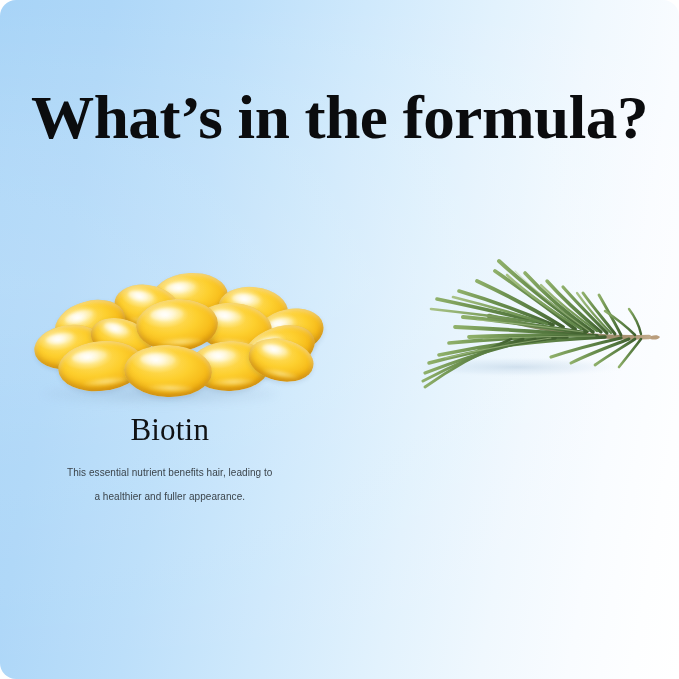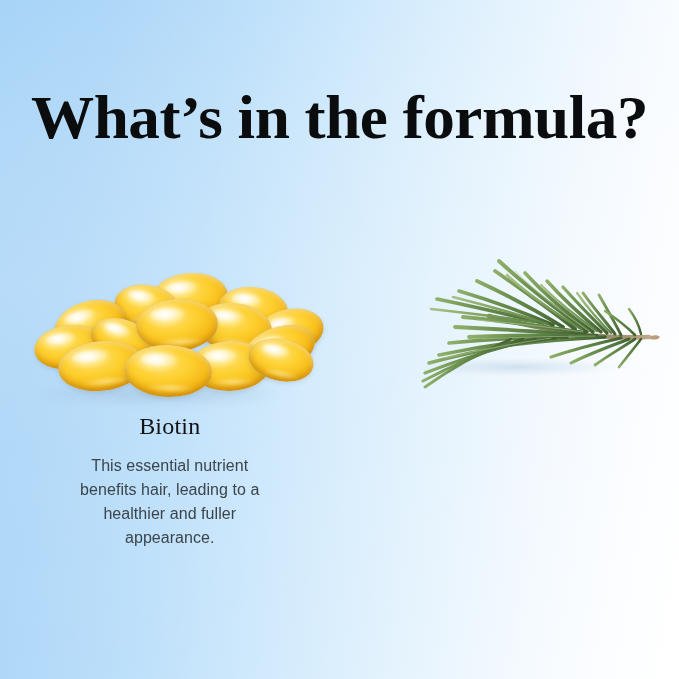--- a/index.html
+++ b/index.html
@@ -28,6 +28,7 @@
         #f9fcff 86%,
         #fdfeff 94%,
         #ffffff 100%);
+    border-radius: 16px;
   }
   
   #bg-wash {

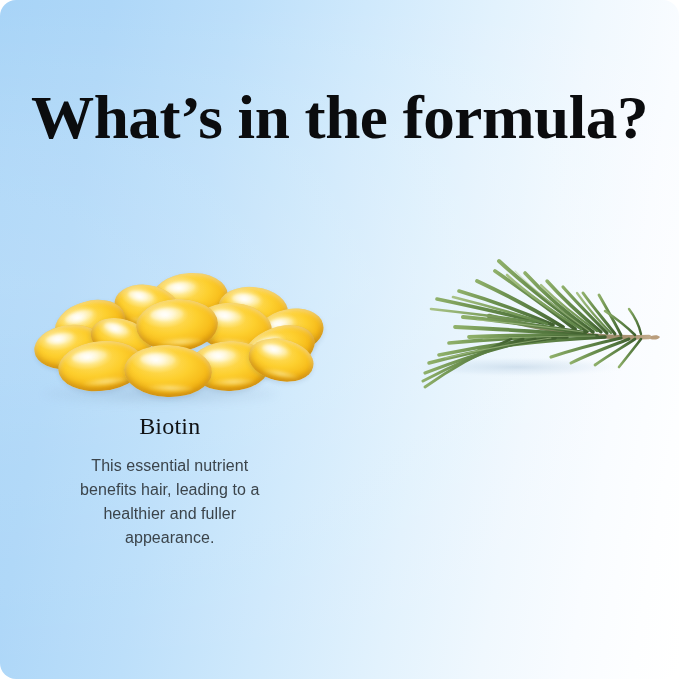--- a/index.html
+++ b/index.html
@@ -85,7 +85,7 @@
   .ingredient-name {
     font-family: "Liberation Serif", "DejaVu Serif", serif;
     font-weight: 400;
-    font-size: 24px;
+    font-size: 31px;
     line-height: 1;
     color: #101214;
     margin-top: 14px;

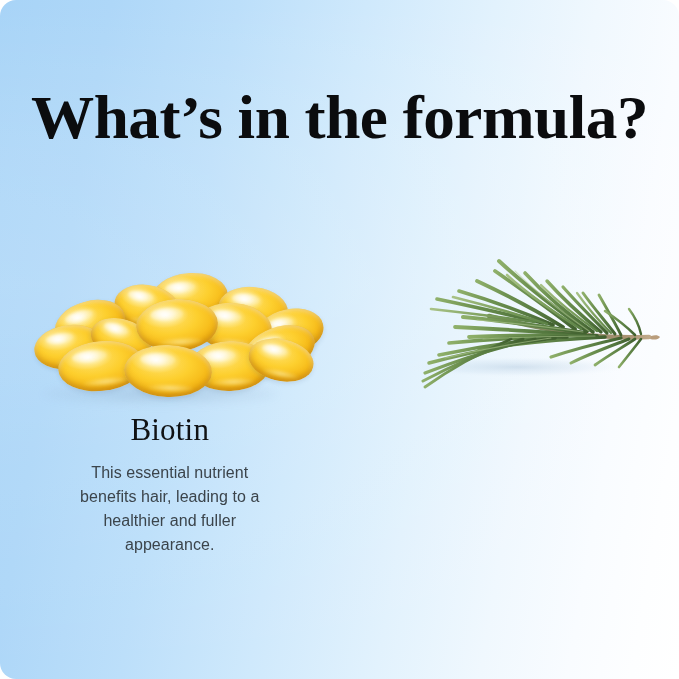--- a/index.html
+++ b/index.html
@@ -96,7 +96,7 @@
     margin-top: 16px;
     text-align: center;
     font-family: "Liberation Sans", sans-serif;
-    font-size: 16px;
+    font-size: 10px;
     line-height: 24px;
     color: #3b444b;
     letter-spacing: 0.05px;

